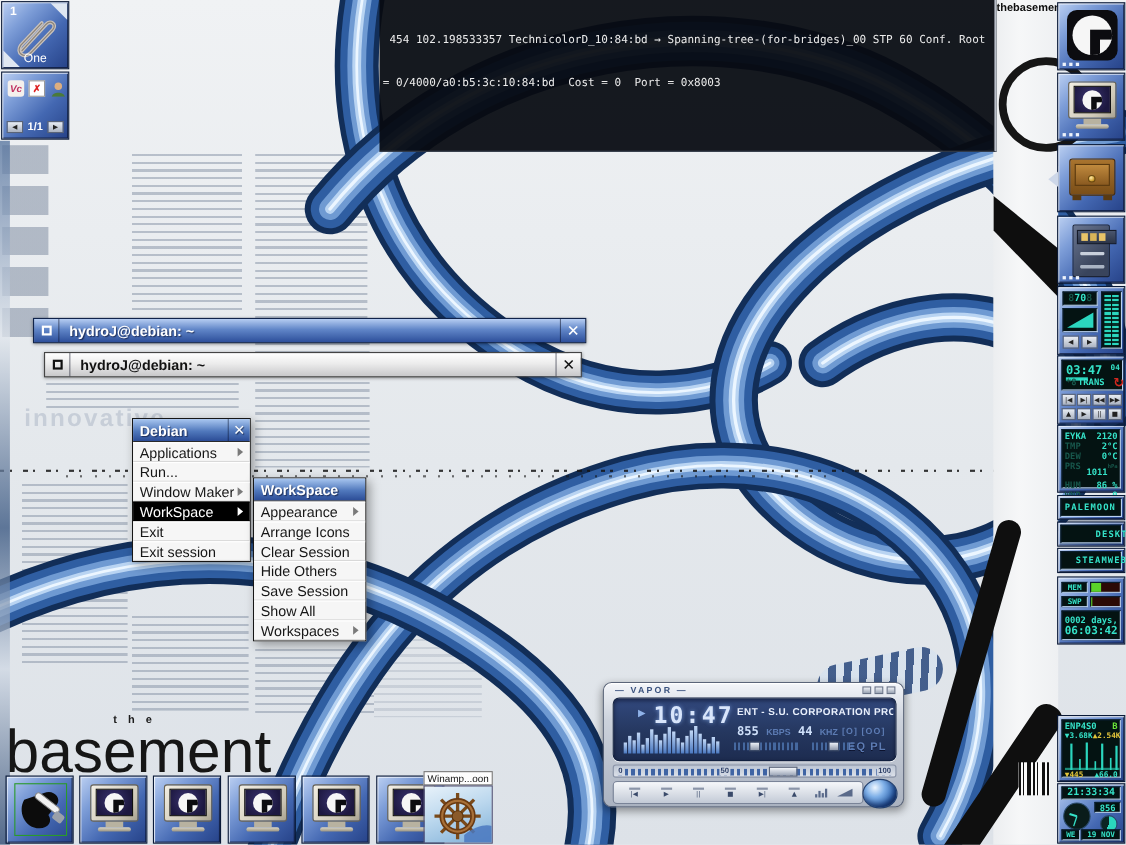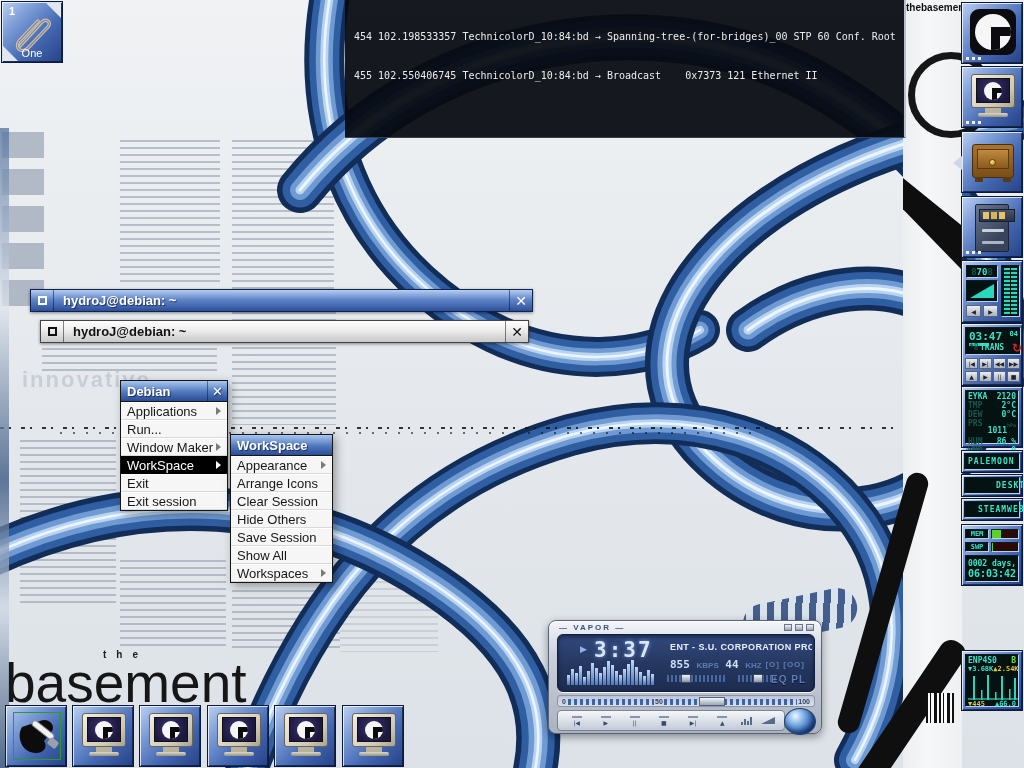--- a/index.html
+++ b/index.html
@@ -293,6 +293,27 @@
     <span class="clip-tri" id="clip-tri-bl"></span>
     <div class="abs" id="clip-name">One</div>
   </div>
+  <div class="tile" style="left:1px;top:65px;z-index:12;">
+    <div class="abs" style="left:5px;top:7px;display:flex;gap:4px;">
+      <span class="pager-ico" style="color:#c03060;font-style:italic;background:#f4f0ec;border-radius:3px;">Vc</span>
+      <span class="pager-ico" style="background:#fff;border:1px solid #999;color:#d22;">✗</span>
+      <span class="pager-ico">
+        <svg width="14" height="14">
+            <circle cx="7" cy="4.5" r="3.4" fill="#dcae80"></circle>
+            <path d="M 1 14 C 2 9 12 9 13 14 Z" fill="#4a7a3a"></path>
+          </svg>
+      </span>
+    </div>
+    <div class="abs" style="left:4px;bottom:5px;right:4px;display:flex;align-items:center;justify-content:space-between;">
+      <span class="mini-btn" style="width:15px;height:11px;">
+          <span>◀</span>
+        </span>
+      <span style="color:#fff;font-size:10px;font-weight:bold;">1/1</span>
+      <span class="mini-btn" style="width:15px;height:11px;">
+          <span>▶</span>
+        </span>
+    </div>
+  </div>
 
   <div class="tile" style="left:961px;top:2px;z-index:12;">
     <div class="abs" style="left:8px;top:6px;width:46px;height:46px;background:#0c0c10;border-radius:9px;">

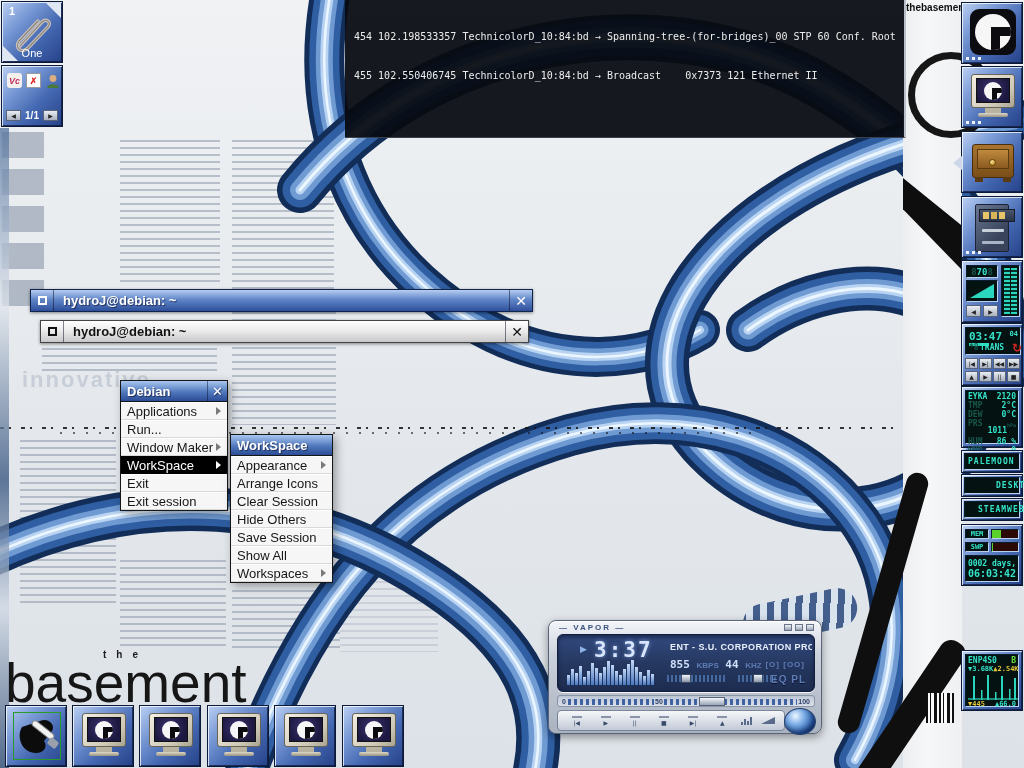--- a/index.html
+++ b/index.html
@@ -195,6 +195,7 @@
 
   <div class="abs" id="terminal">
     <div> 454 102.198533357 TechnicolorD_10:84:bd → Spanning-tree-(for-bridges)_00 STP 60 Conf. Root</div>
+    <div>= 0/4000/a0:b5:3c:10:84:bd  Cost = 0  Port = 0x8003</div>
     <div> 455 102.550406745 TechnicolorD_10:84:bd → Broadcast    0x7373 121 Ethernet II</div>
     
     

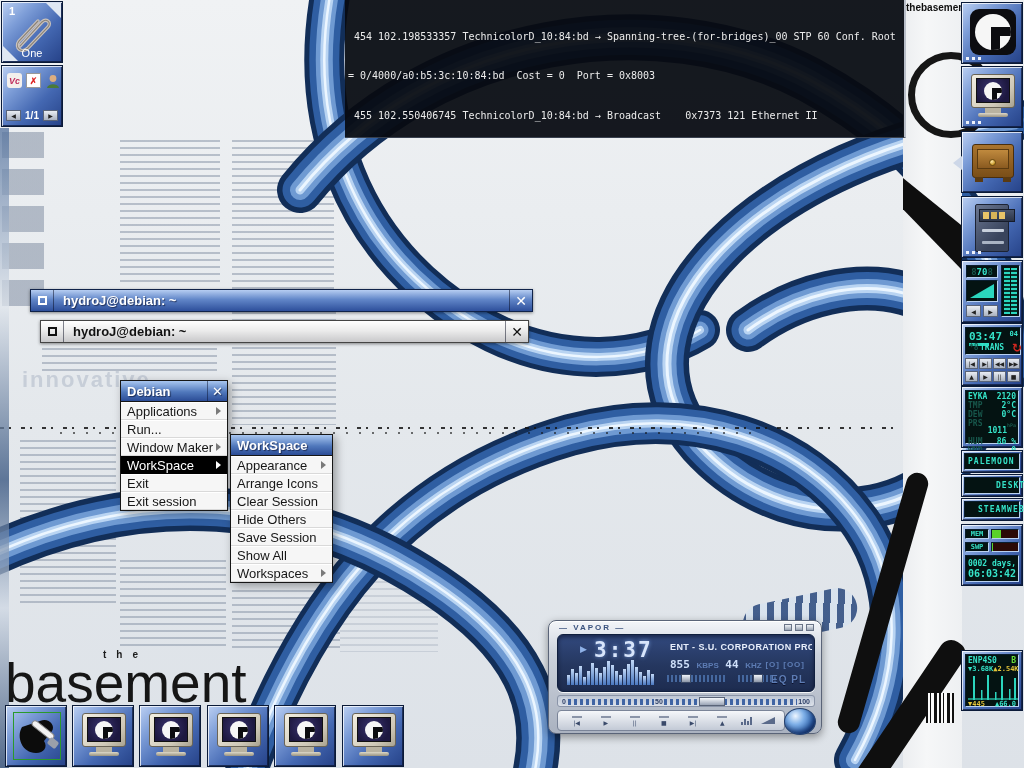--- a/index.html
+++ b/index.html
@@ -196,7 +196,6 @@
   <div class="abs" id="terminal">
     <div> 454 102.198533357 TechnicolorD_10:84:bd → Spanning-tree-(for-bridges)_00 STP 60 Conf. Root</div>
     <div>= 0/4000/a0:b5:3c:10:84:bd  Cost = 0  Port = 0x8003</div>
-    <div> 455 102.550406745 TechnicolorD_10:84:bd → Broadcast    0x7373 121 Ethernet II</div>
     
     
     

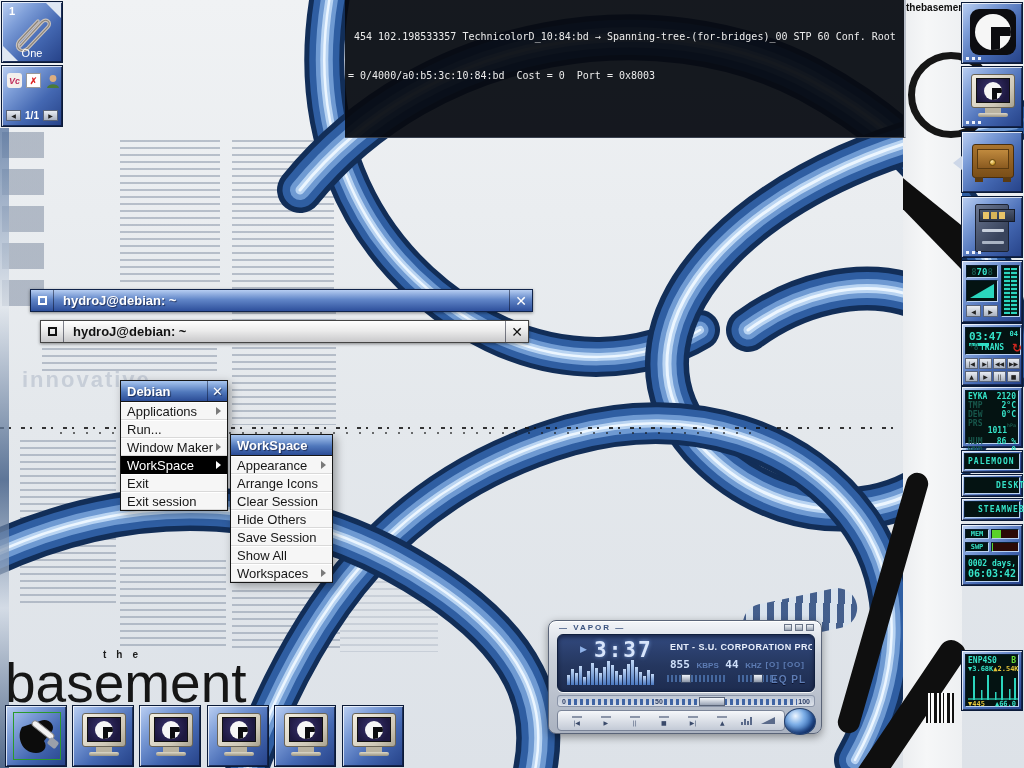--- a/index.html
+++ b/index.html
@@ -625,7 +625,7 @@
     </div>
     <div id="wa-display">
       <span id="wa-state">▶</span>
-      <span id="wa-time">3:37</span>
+      <span id="wa-time">10:47</span>
       <span id="wa-track">ENT - S.U. CORPORATION PROUDLY</span>
       <span id="wa-bitrow">
         <span>855</span>

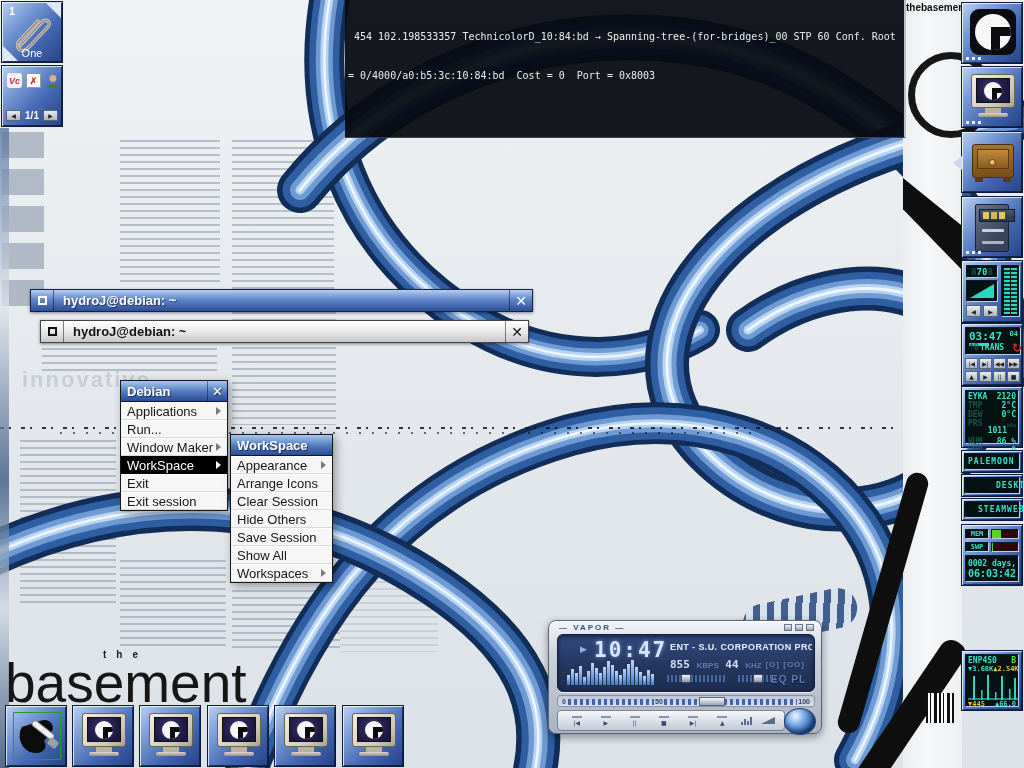--- a/index.html
+++ b/index.html
@@ -615,6 +615,25 @@
       </div>
   </div>
 
+  <div class="abs" id="wicon">
+    <div id="wicon-label">Winamp...oon</div>
+    <div id="wicon-body">
+      <svg width="61" height="51">
+        <g transform="translate(30,27)">
+          <g stroke="#7a4a1a" stroke-width="3">
+            <line x1="0" y1="-21" x2="0" y2="21"></line>
+              <line x1="-21" y1="0" x2="21" y2="0"></line>
+            <line x1="-15" y1="-15" x2="15" y2="15"></line>
+              <line x1="-15" y1="15" x2="15" y2="-15"></line>
+          </g>
+          <circle r="14" fill="none" stroke="#6a3a12" stroke-width="5"></circle>
+          <circle r="14" fill="none" stroke="#a87038" stroke-width="2"></circle>
+          <circle r="5" fill="#8a5a2a" stroke="#5a340e" stroke-width="1"></circle>
+        </g>
+        <path d="M 36 44 C 46 36 56 34 61 36 L 61 51 L 36 51 Z" fill="#4a78c0" opacity=".85"></path>
+      </svg>
+    </div>
+  </div>
 
   <div class="abs" id="winamp">
     <div id="wa-title">— VAPOR —</div>

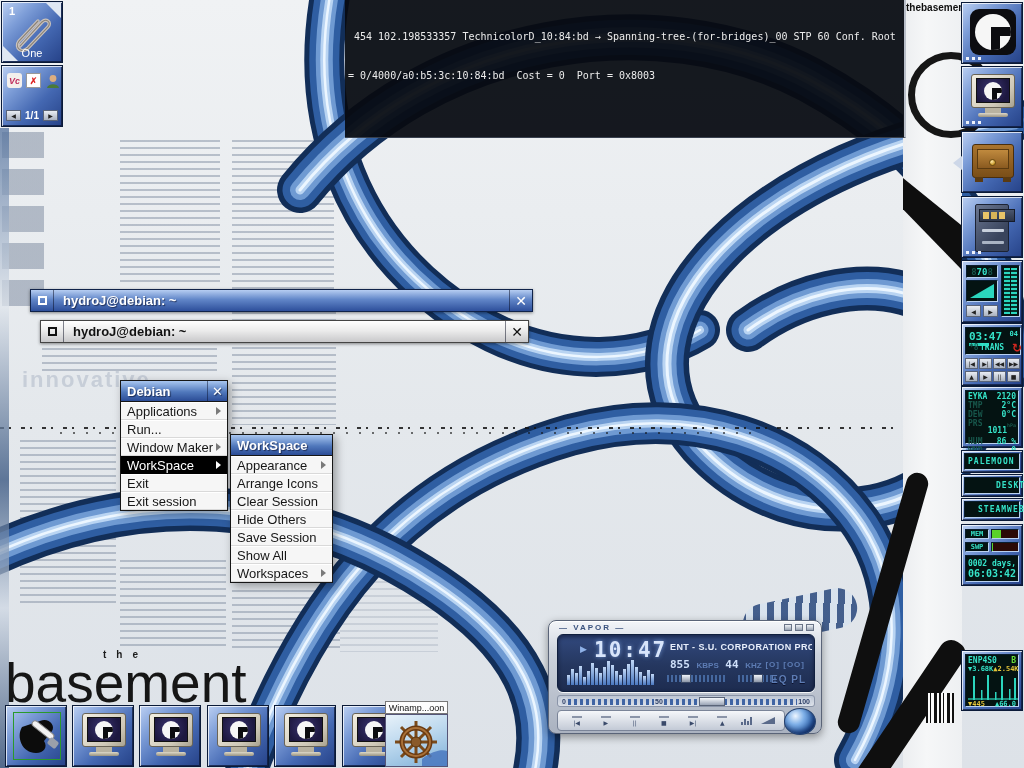--- a/index.html
+++ b/index.html
@@ -534,6 +534,26 @@
     </div>
   </div>
 
+  <div class="tile" style="left:961px;top:712px;height:55px;z-index:12;">
+    <div class="lcdp" style="left:3px;top:2px;right:3px;height:12px;display:flex;align-items:center;justify-content:center;">
+      <span class="lcd" style="font-size:9px;">21:33:34</span>
+    </div>
+    <svg class="abs" style="left:4px;top:16px;" width="26" height="26">
+      <circle cx="13" cy="13" r="12" fill="#0a1c1a" stroke="#2a4a6a" stroke-width="1"></circle>
+      <line x1="13" y1="13" x2="13" y2="6" stroke="#35e2c8" stroke-width="2" transform="rotate(287 13 13)"></line>
+      <line x1="13" y1="13" x2="13" y2="3.5" stroke="#35e2c8" stroke-width="1.2" transform="rotate(198 13 13)"></line>
+    </svg>
+    <div class="lcdp" style="right:3px;top:16px;width:24px;height:10px;display:flex;align-items:center;justify-content:center;">
+      <span class="lcd" style="font-size:8px;">856</span>
+    </div>
+    <span class="abs" style="right:6px;top:28px;width:16px;height:16px;border-radius:50%;background:conic-gradient(#2bd6be 0 200deg,#0b2624 200deg 360deg);border:1px solid #2a4a6a;"></span>
+    <div class="lcdp" style="left:3px;bottom:2px;width:17px;height:10px;display:flex;align-items:center;justify-content:center;">
+      <span class="lcd" style="font-size:7px;">WE</span>
+    </div>
+    <div class="lcdp" style="right:3px;bottom:2px;width:36px;height:10px;display:flex;align-items:center;justify-content:center;">
+      <span class="lcd" style="font-size:7px;">19 NOV</span>
+    </div>
+  </div>
 
   <div class="tile" style="left:5px;top:705px;z-index:11;">
     <div class="abs" style="left:7px;top:6px;width:48px;height:48px;background:#e9e9e7 repeating-linear-gradient(0deg,transparent 0 15px,#2a9a2a 15px 16px),#e9e9e7 repeating-linear-gradient(90deg,transparent 0 15px,#2a9a2a 15px 16px);border:1px solid #2a9a2a;">

